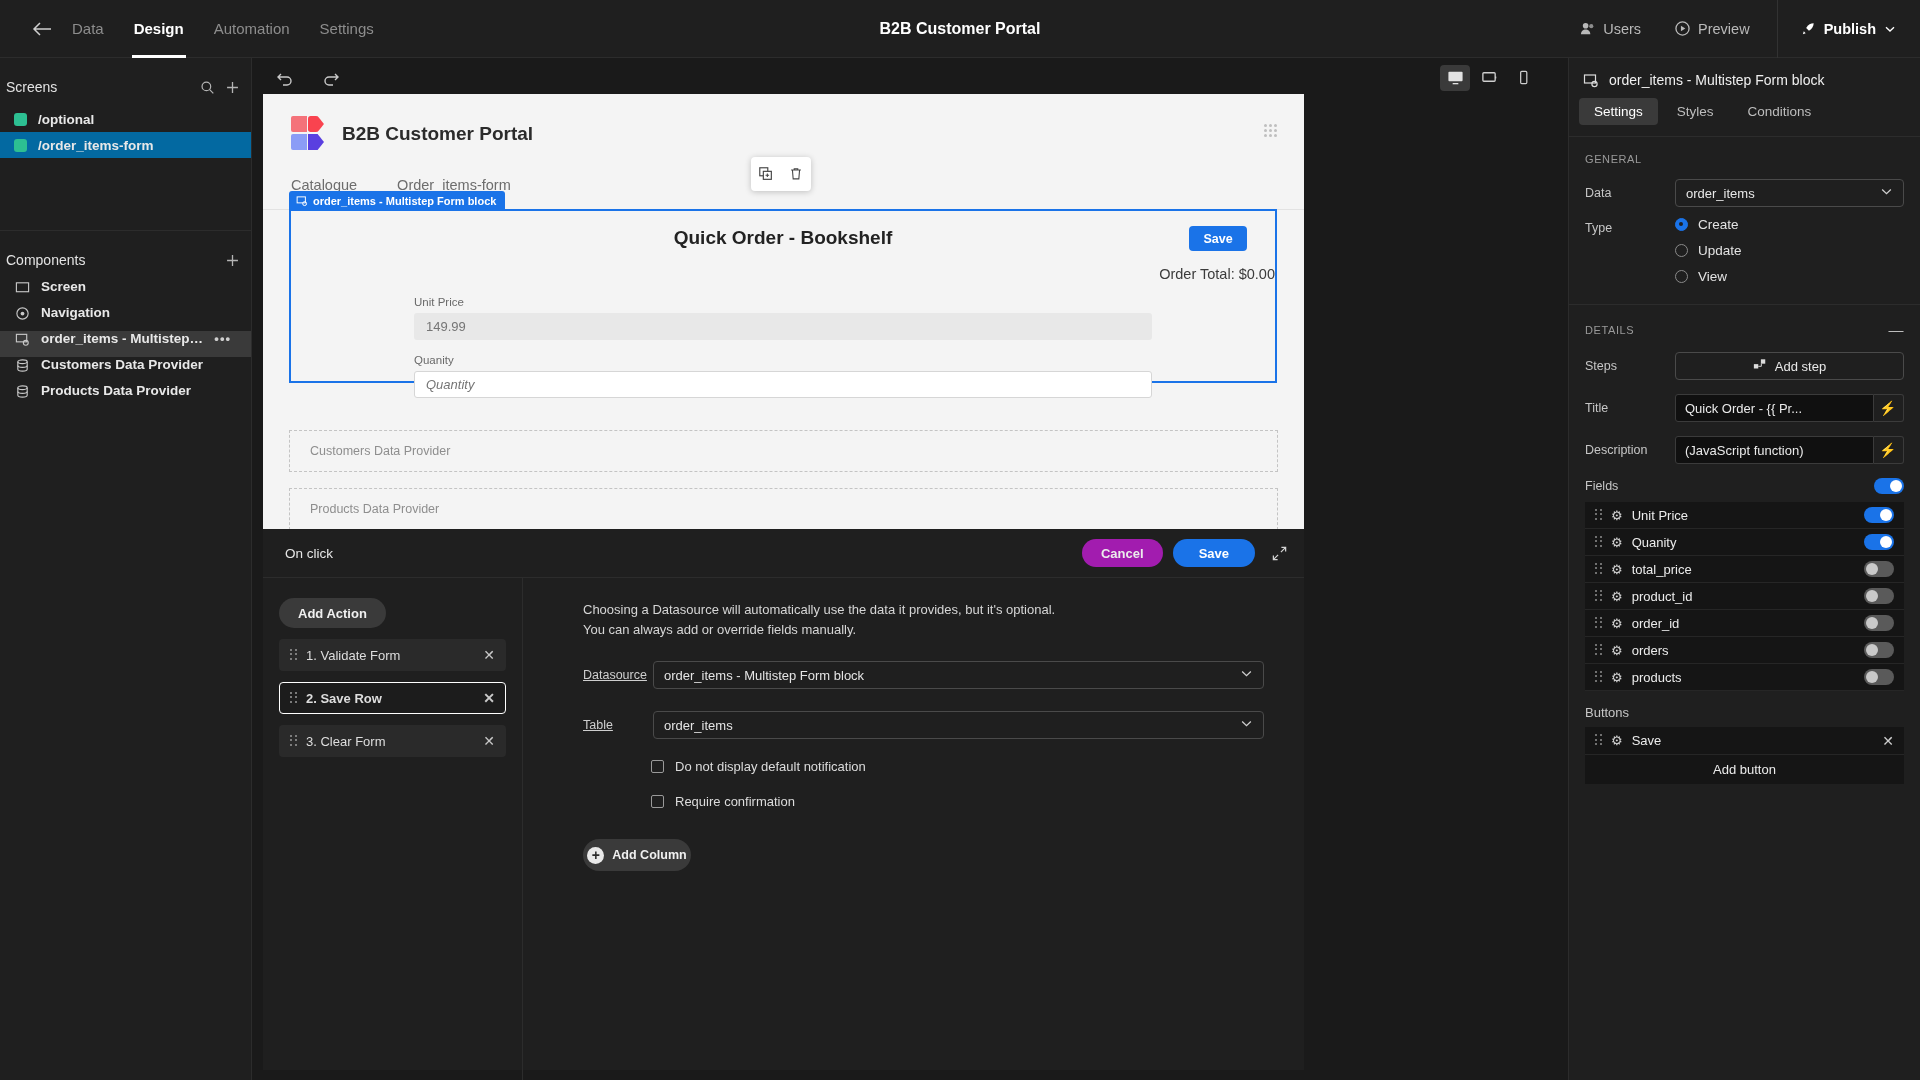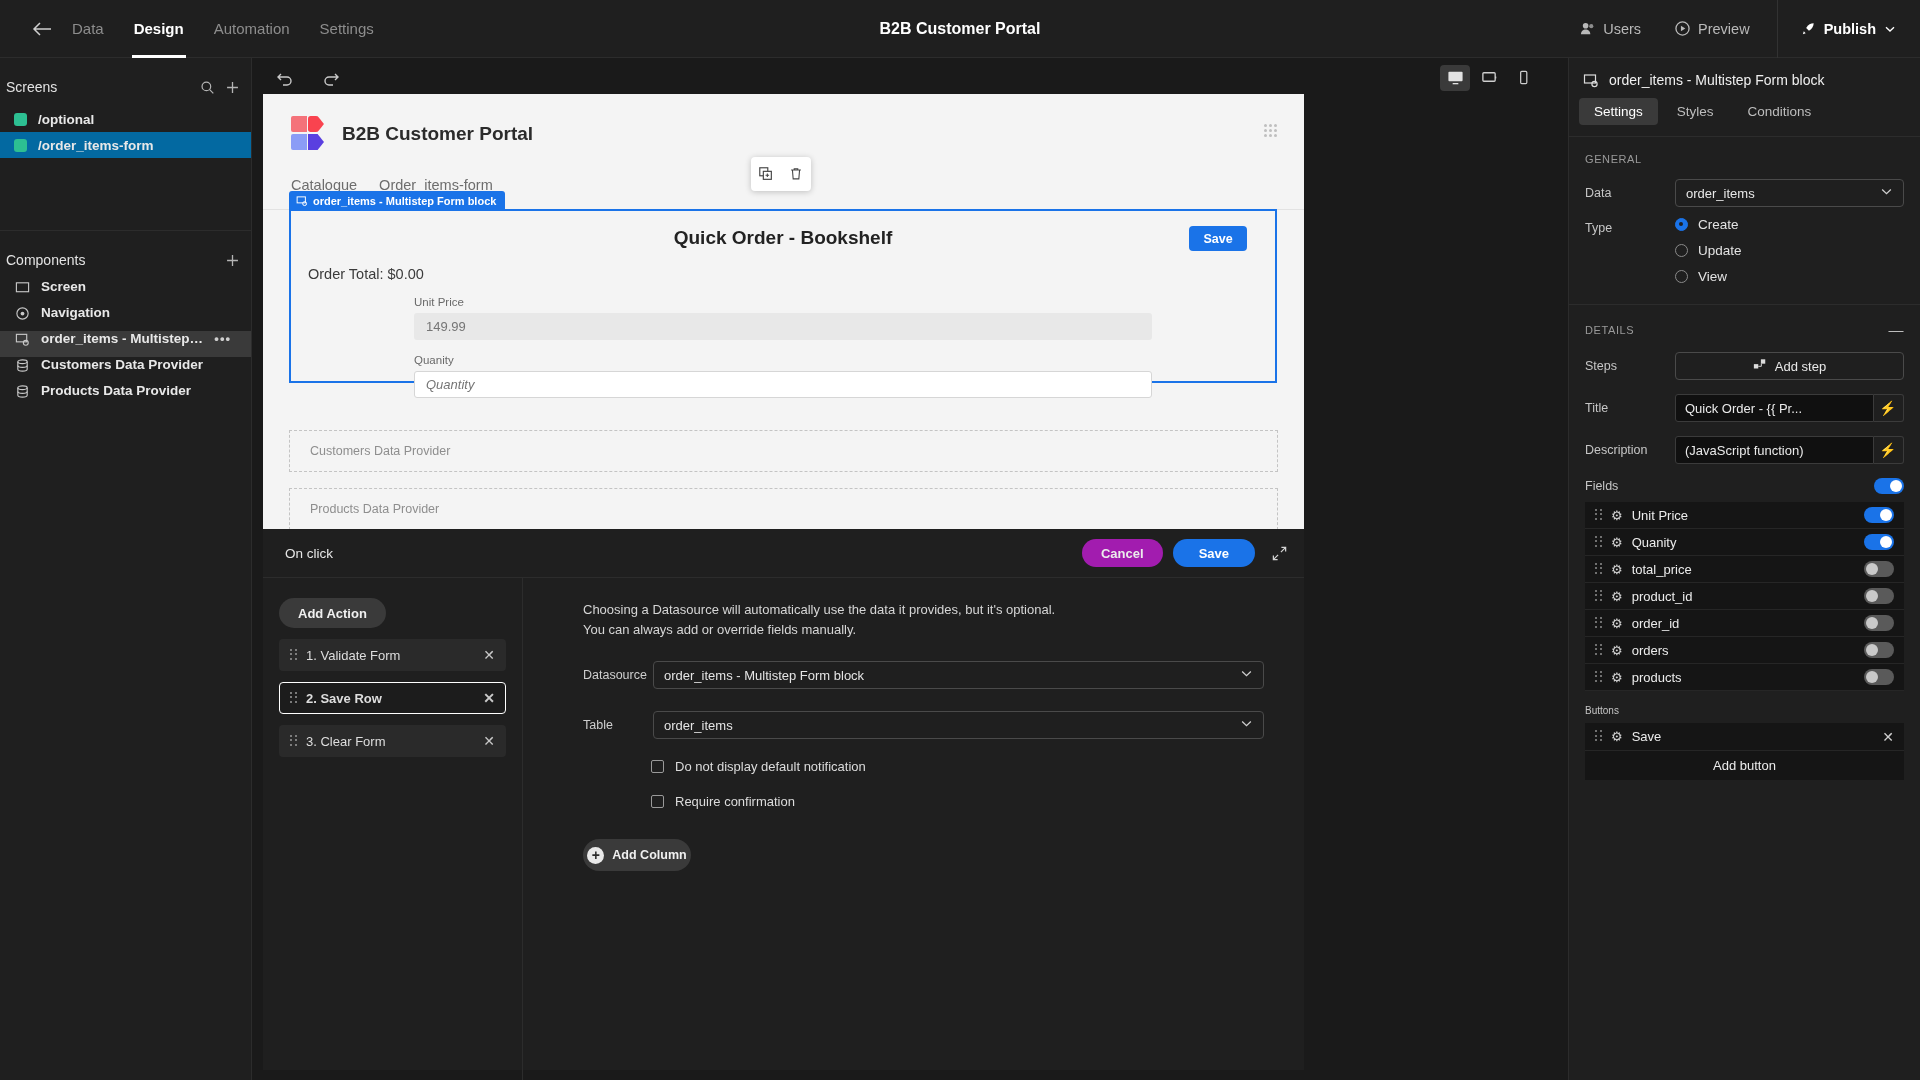--- a/index.html
+++ b/index.html
@@ -107,7 +107,7 @@
   .lq3 { left: 0; top: 18px; background: #8b9cf6; border-radius: 2px 0 0 2px; }
   .lq4 { left: 17px; top: 18px; background: #5a3fe0; clip-path: polygon(0 0, 60% 0, 100% 50%, 60% 100%, 0 100%); }
   .page-title { color: #2b2b2b; font-size: 19px; font-weight: bold; }
-  .page-nav { display: flex; gap: 22px; padding: 26px 28px 16px 28px; border-bottom: 1px solid #e2e2e2; }
+  .page-nav { display: flex; gap: 40px; padding: 26px 28px 16px 28px; border-bottom: 1px solid #e2e2e2; }
   .page-nav a { color: #6d6d6d; font-size: 14.5px; text-decoration: none; cursor: pointer; }
   .grip {
     position: absolute; right: 26px; top: 30px; width: 14px; height: 14px;

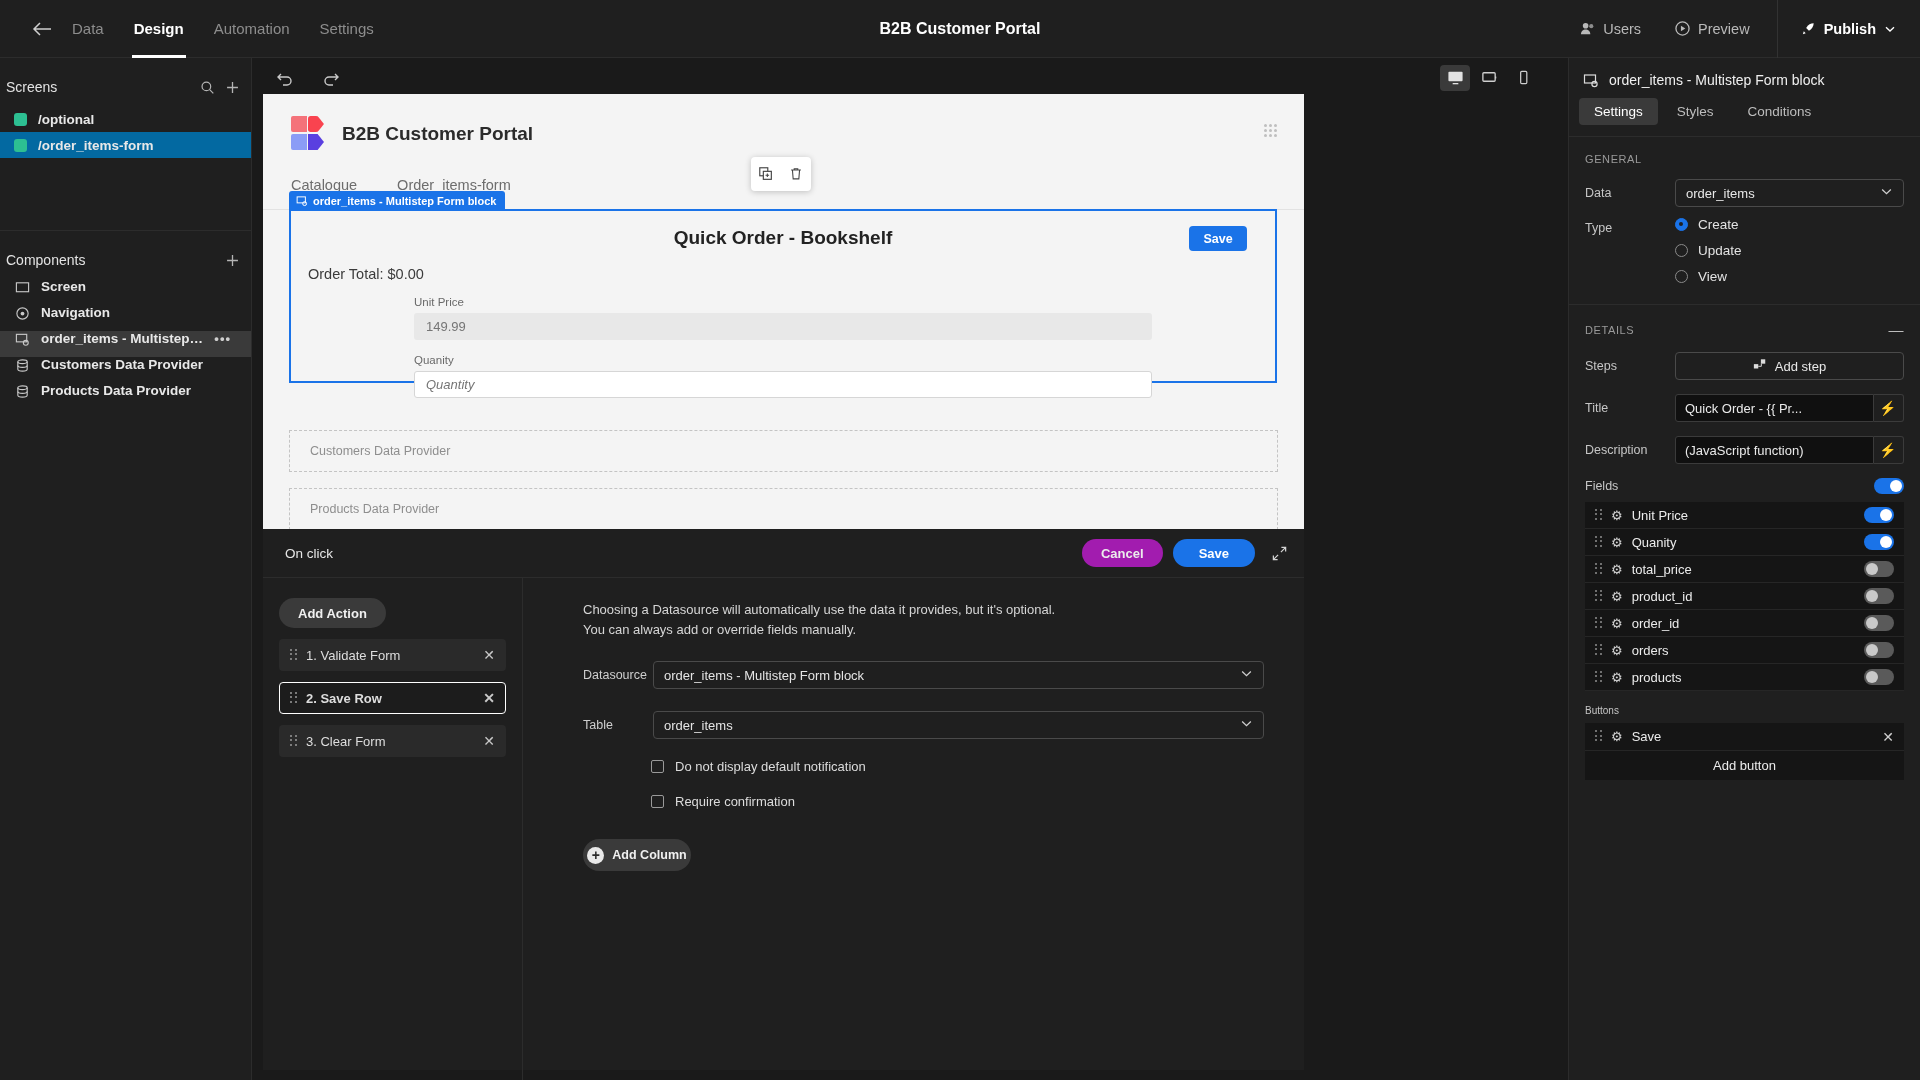--- a/index.html
+++ b/index.html
@@ -134,7 +134,7 @@
   }
   .form-inner { padding: 16px 0 0 0; }
   .form-title { text-align: center; color: #222; font-size: 19px; font-weight: bold; }
-  .form-total { text-align: left; color: #3b3b3b; font-size: 14.5px; margin-top: 17px; margin-left: 17px; }
+  .form-total { text-align: right; color: #3b3b3b; font-size: 14.5px; margin-top: 17px; margin-left: 17px; }
   .save-pill {
     position: absolute; right: 28px; top: 15px; width: 58px; height: 25px;
     background: #1a73e8; color: #fff; font-size: 12.5px; font-weight: bold;

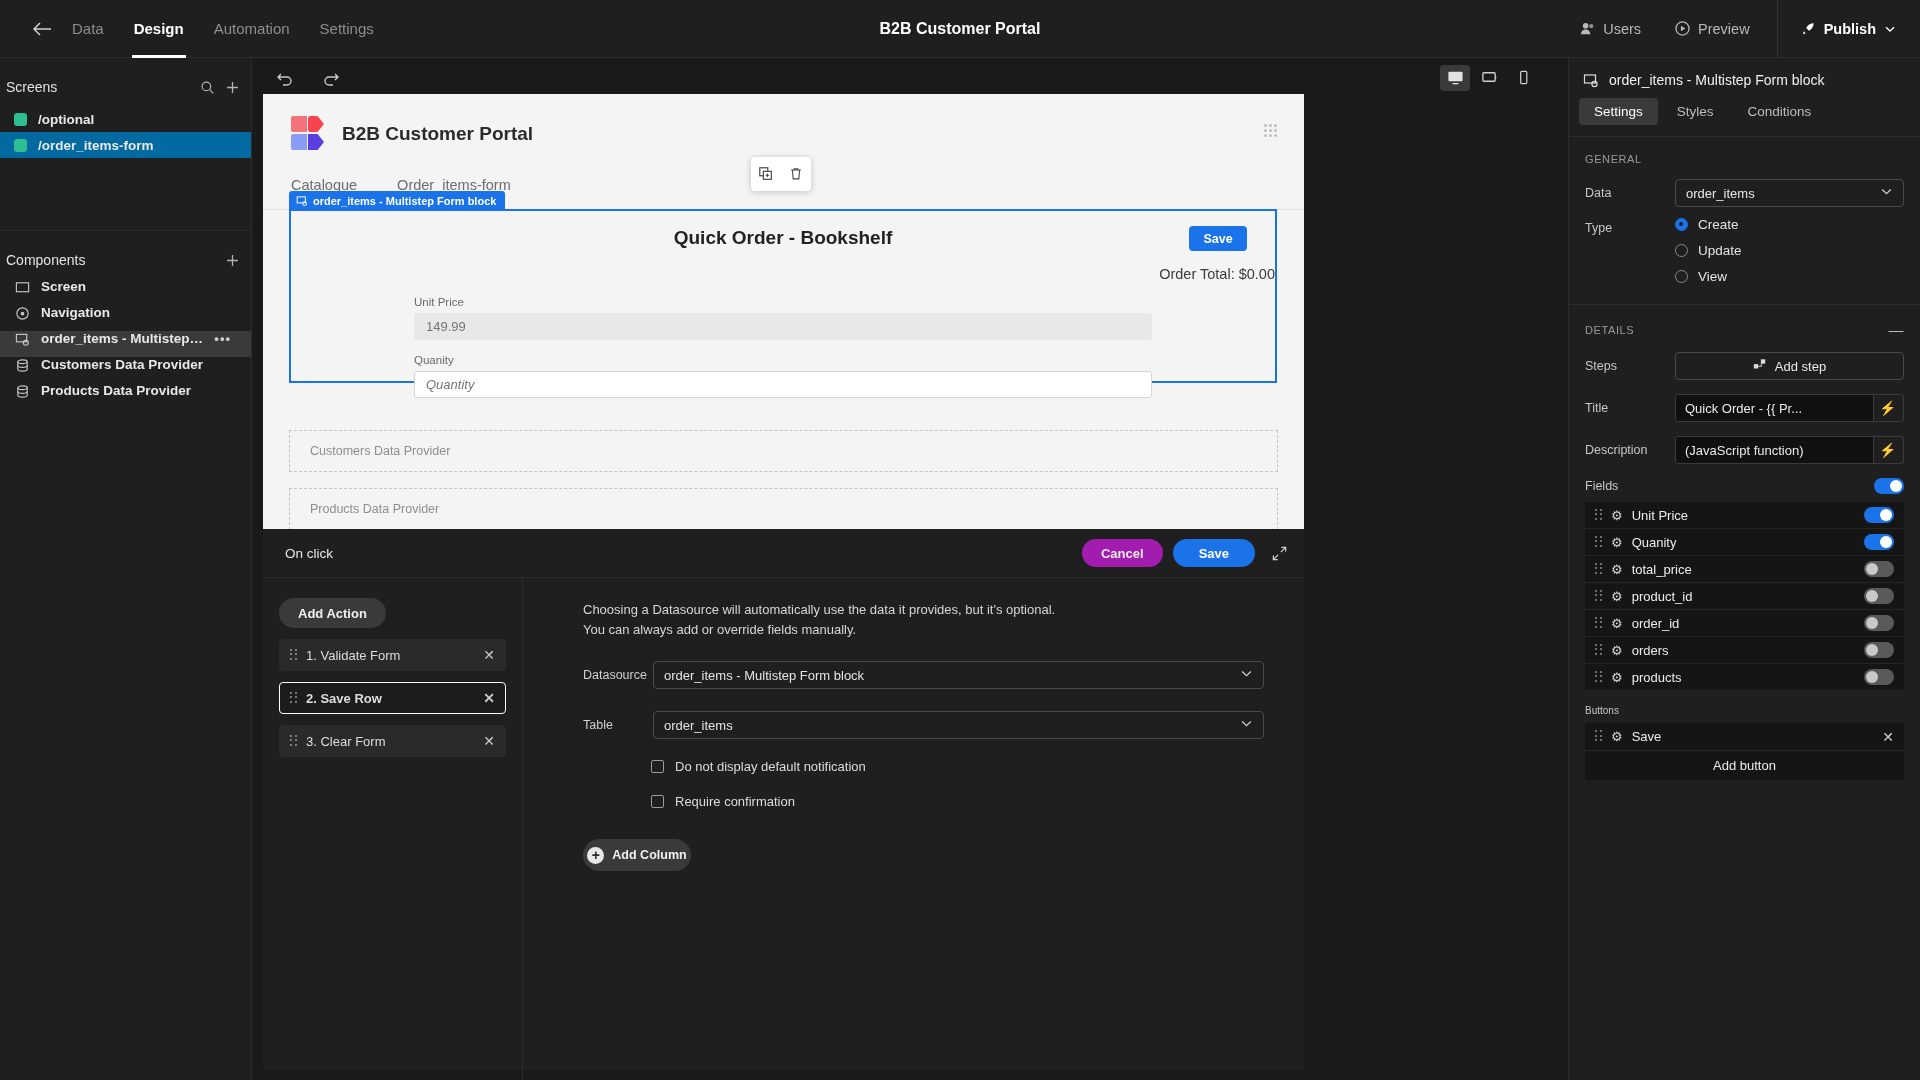--- a/index.html
+++ b/index.html
@@ -200,7 +200,7 @@
   .detail-col { flex: 1; padding: 22px 40px 0 60px; }
   .hint { color: #d6d6d6; font-size: 13px; line-height: 1.5; }
   .frow { display: flex; align-items: center; margin-top: 22px; }
-  .frow .lb { width: 70px; color: #cfcfcf; font-size: 12.5px; }
+  .frow .lb { width: 70px; color: #cfcfcf; font-size: 12.5px; text-decoration: underline; }
   .select {
     flex: 1; height: 28px; background: #1f1f1f; border: 1px solid #4a4a4a; border-radius: 4px;
     display: flex; align-items: center; padding: 0 10px; color: #e4e4e4; font-size: 13px;

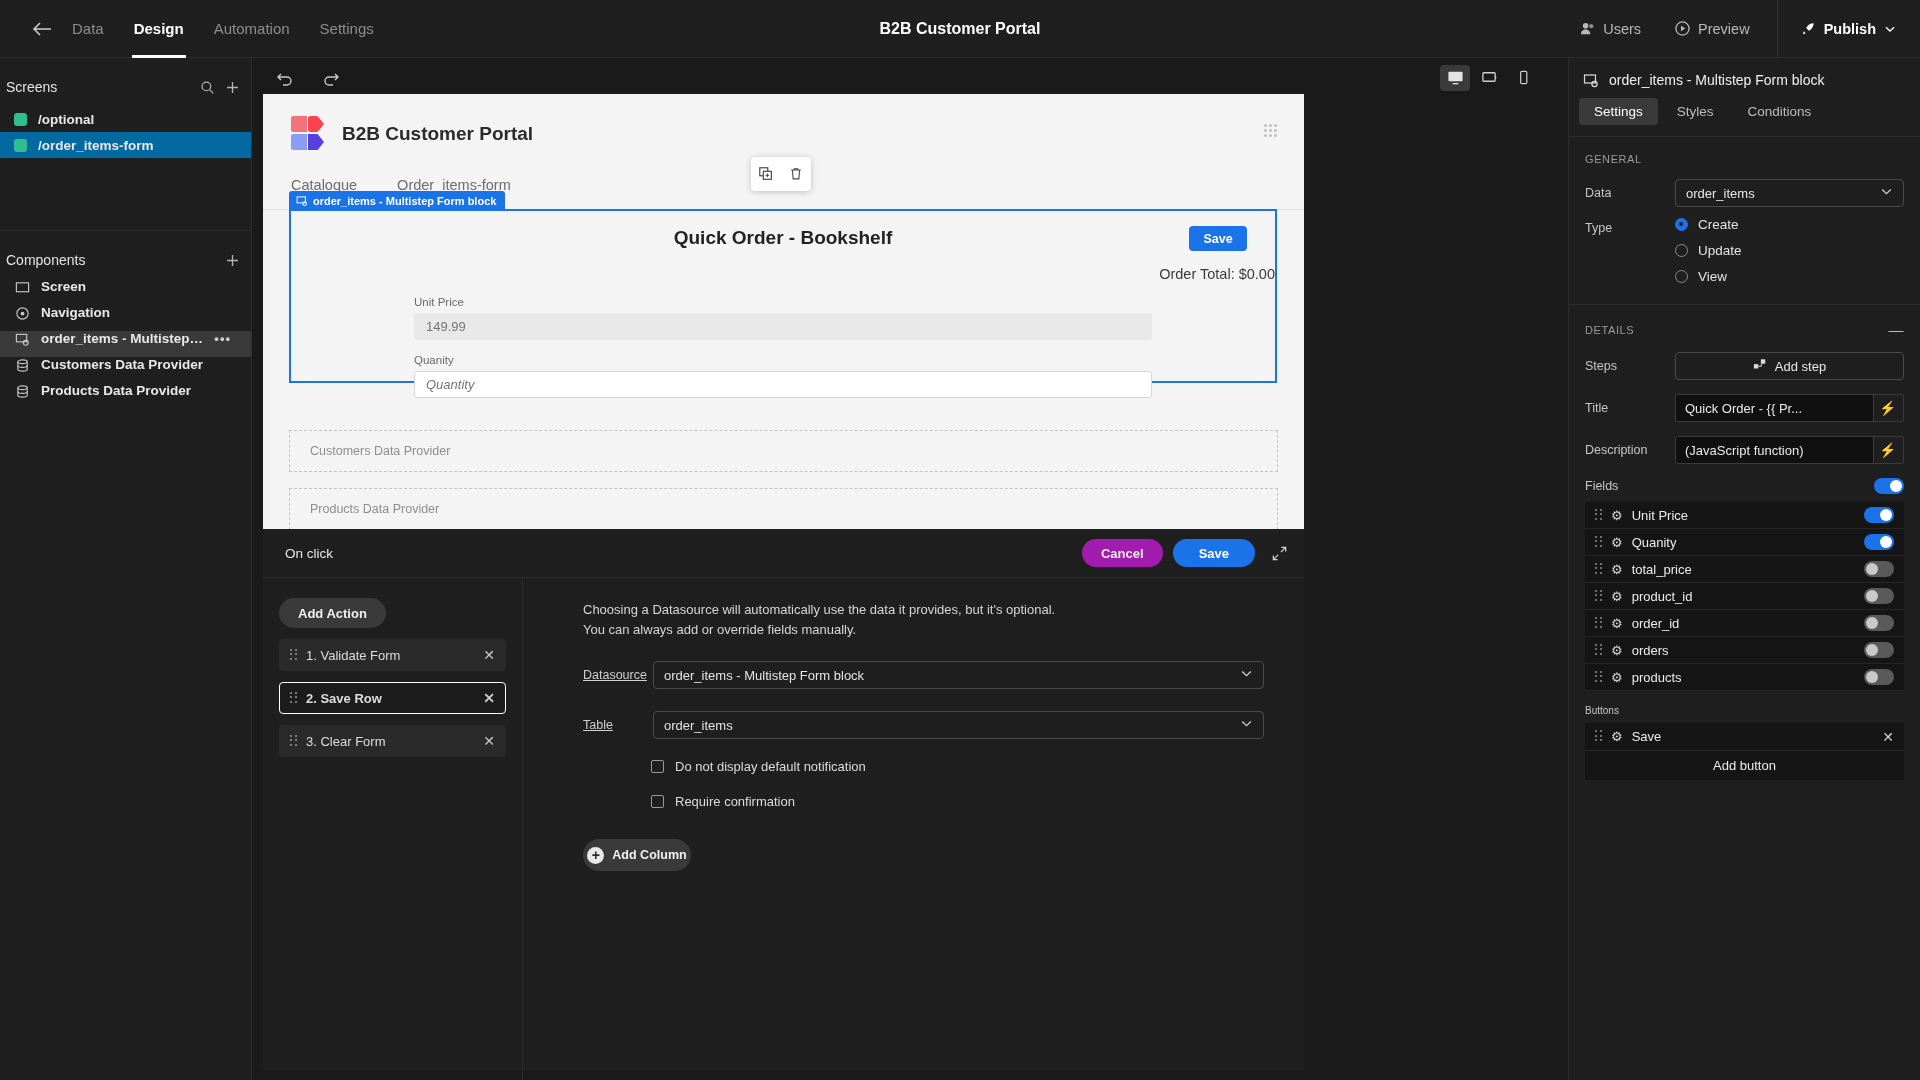--- a/index.html
+++ b/index.html
@@ -283,7 +283,7 @@
   }
   .dots6b i { background: #8f8f8f; width: 2px; height: 2px; border-radius: 50%; }
   .gear { color: #d2d2d2; font-size: 13px; display: flex; flex: none; }
-  .btns-label { color: #c6c6c6; font-size: 10px; padding: 14px 16px 0 16px; }
+  .btns-label { color: #c6c6c6; font-size: 13px; padding: 14px 16px 0 16px; }
   .btn-row {
     margin: 7px 16px 0 16px; height: 27px; background: #151515; display: flex; align-items: center;
     gap: 9px; padding: 0 10px; cursor: pointer;

